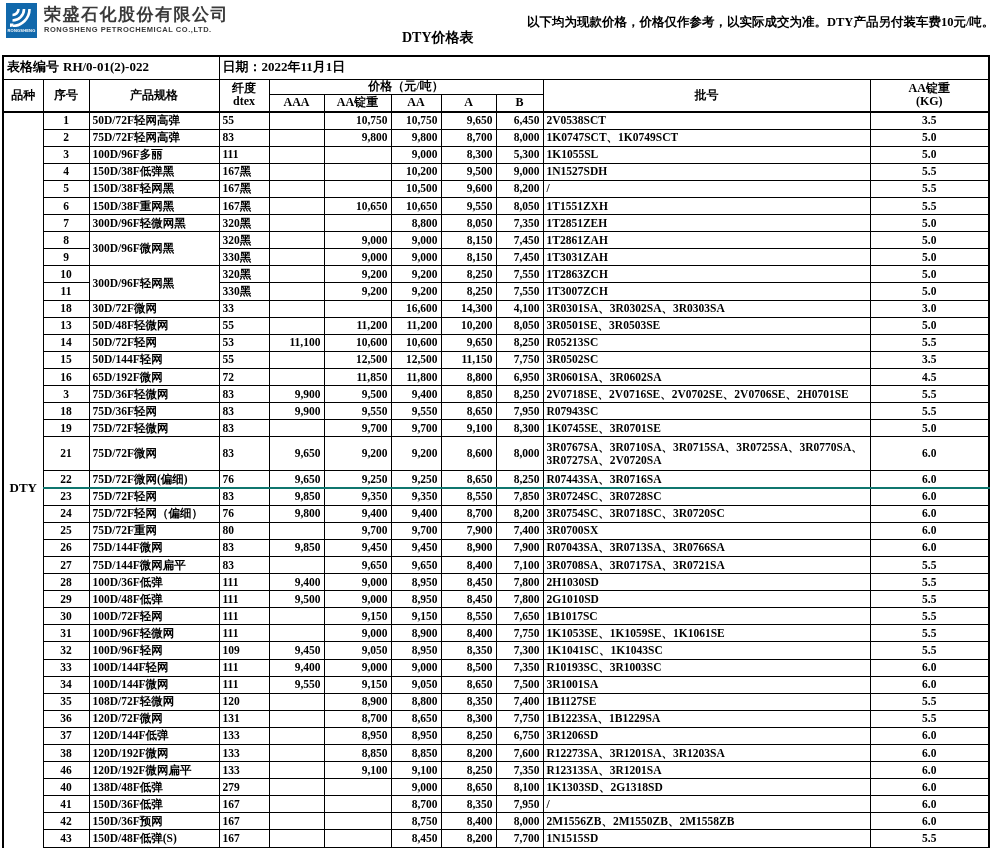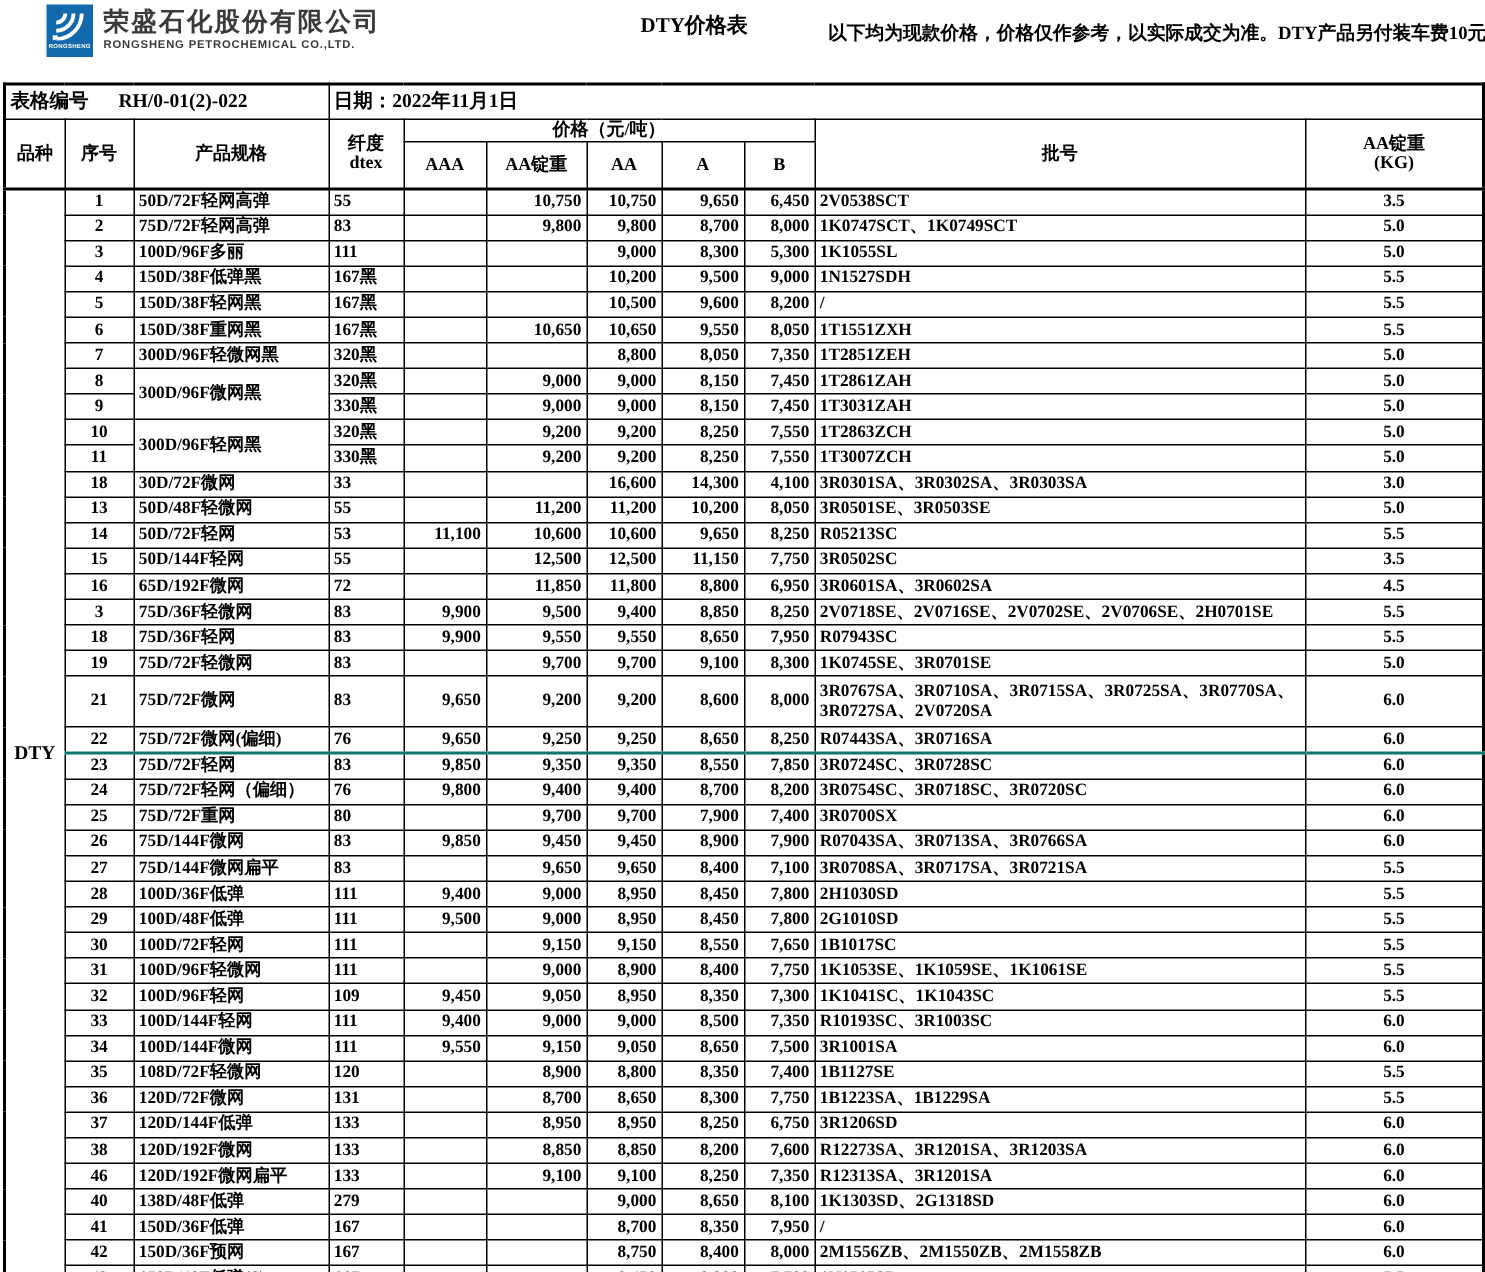--- a/index.html
+++ b/index.html
@@ -10,7 +10,7 @@
     font-family: "Liberation Serif", "DejaVu Serif", serif;
   }
   
-  .topbar { position: relative; height: 55px; margin-left: 25px; }
+  .topbar { position: relative; height: 55px; }
   .brand { position: absolute; left: 6px; top: 3px; display: flex; align-items: flex-start; gap: 7px; }
   .logo {
     width: 31px; height: 35px; background: #1168ab;

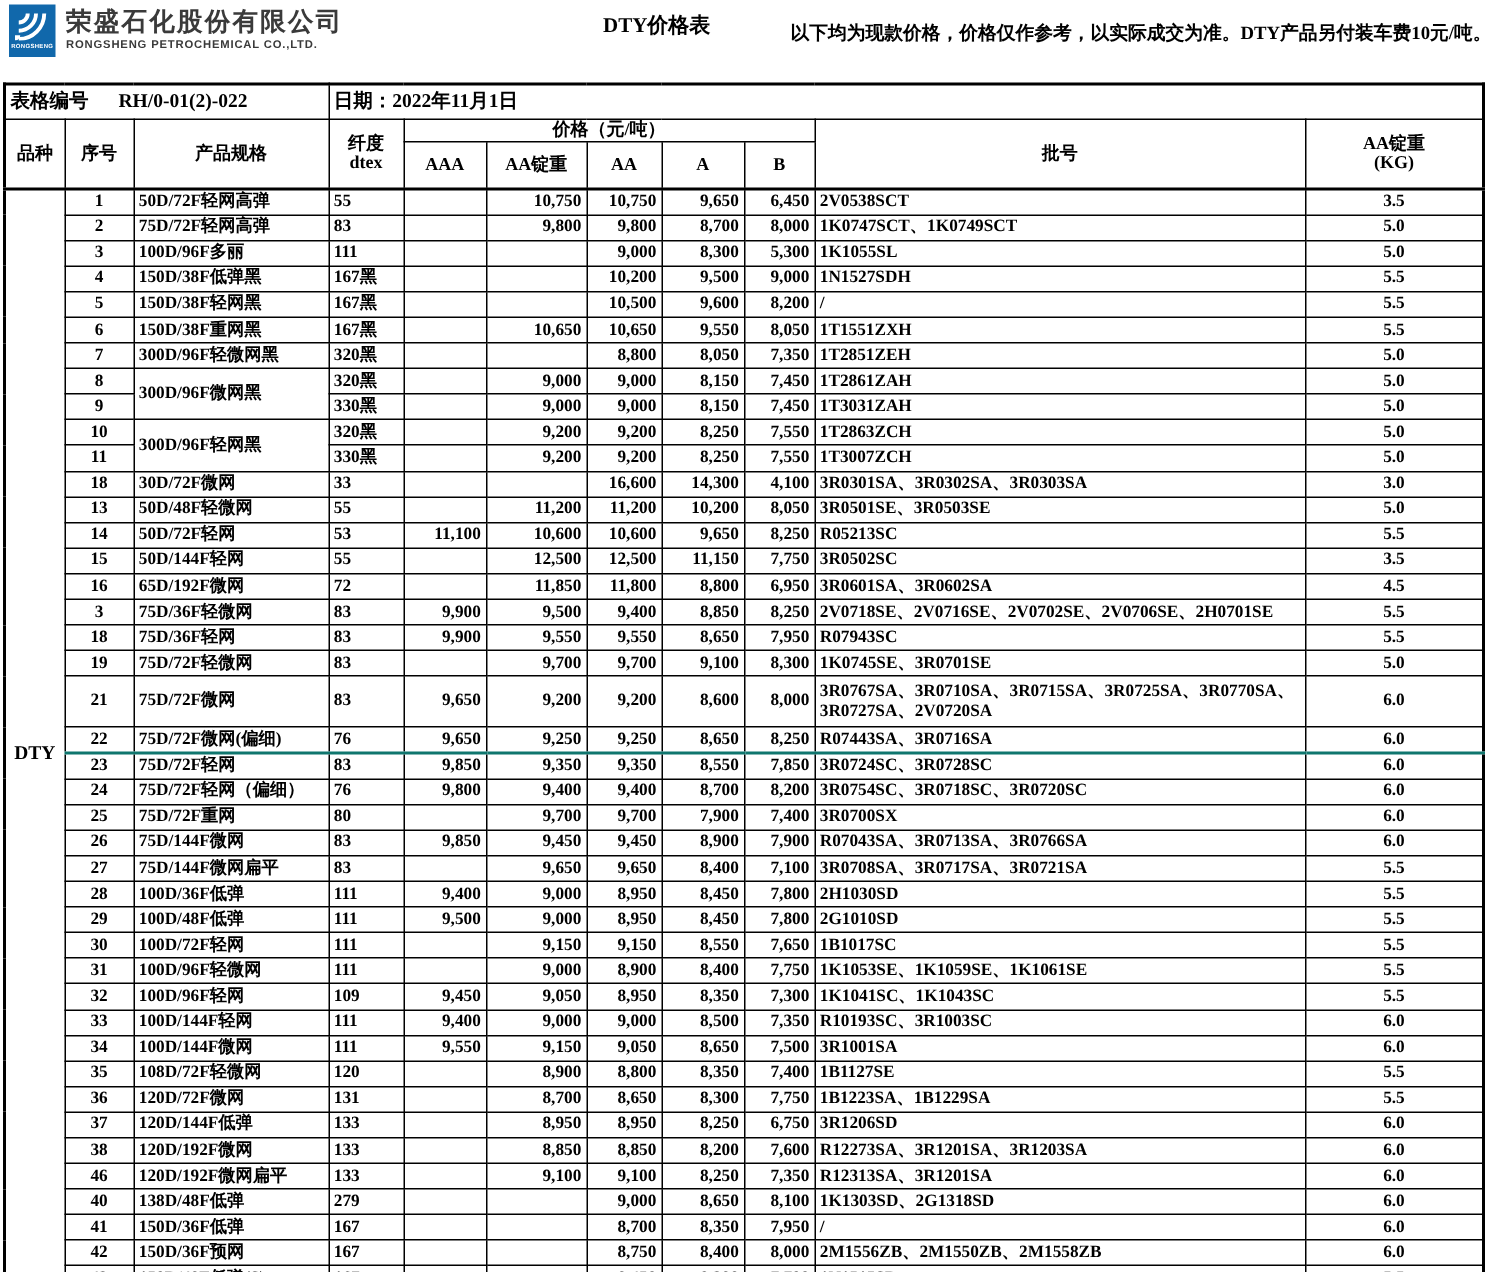--- a/index.html
+++ b/index.html
@@ -30,7 +30,7 @@
     font-family: "Liberation Sans", "DejaVu Sans", sans-serif;
     font-size: 7.5px; font-weight: bold; color: #3a3a3a; letter-spacing: .55px; line-height: 10px;
   }
-  .doc-title { position: absolute; left: 402px; top: 8px; font-size: 14px; font-weight: bold; }
+  .doc-title { position: absolute; left: 402px; top: 29px; font-size: 14px; font-weight: bold; }
   .notice { position: absolute; left: 527px; top: 14px; font-size: 12.5px; font-weight: bold; white-space: nowrap; }
   
   table.price-table {

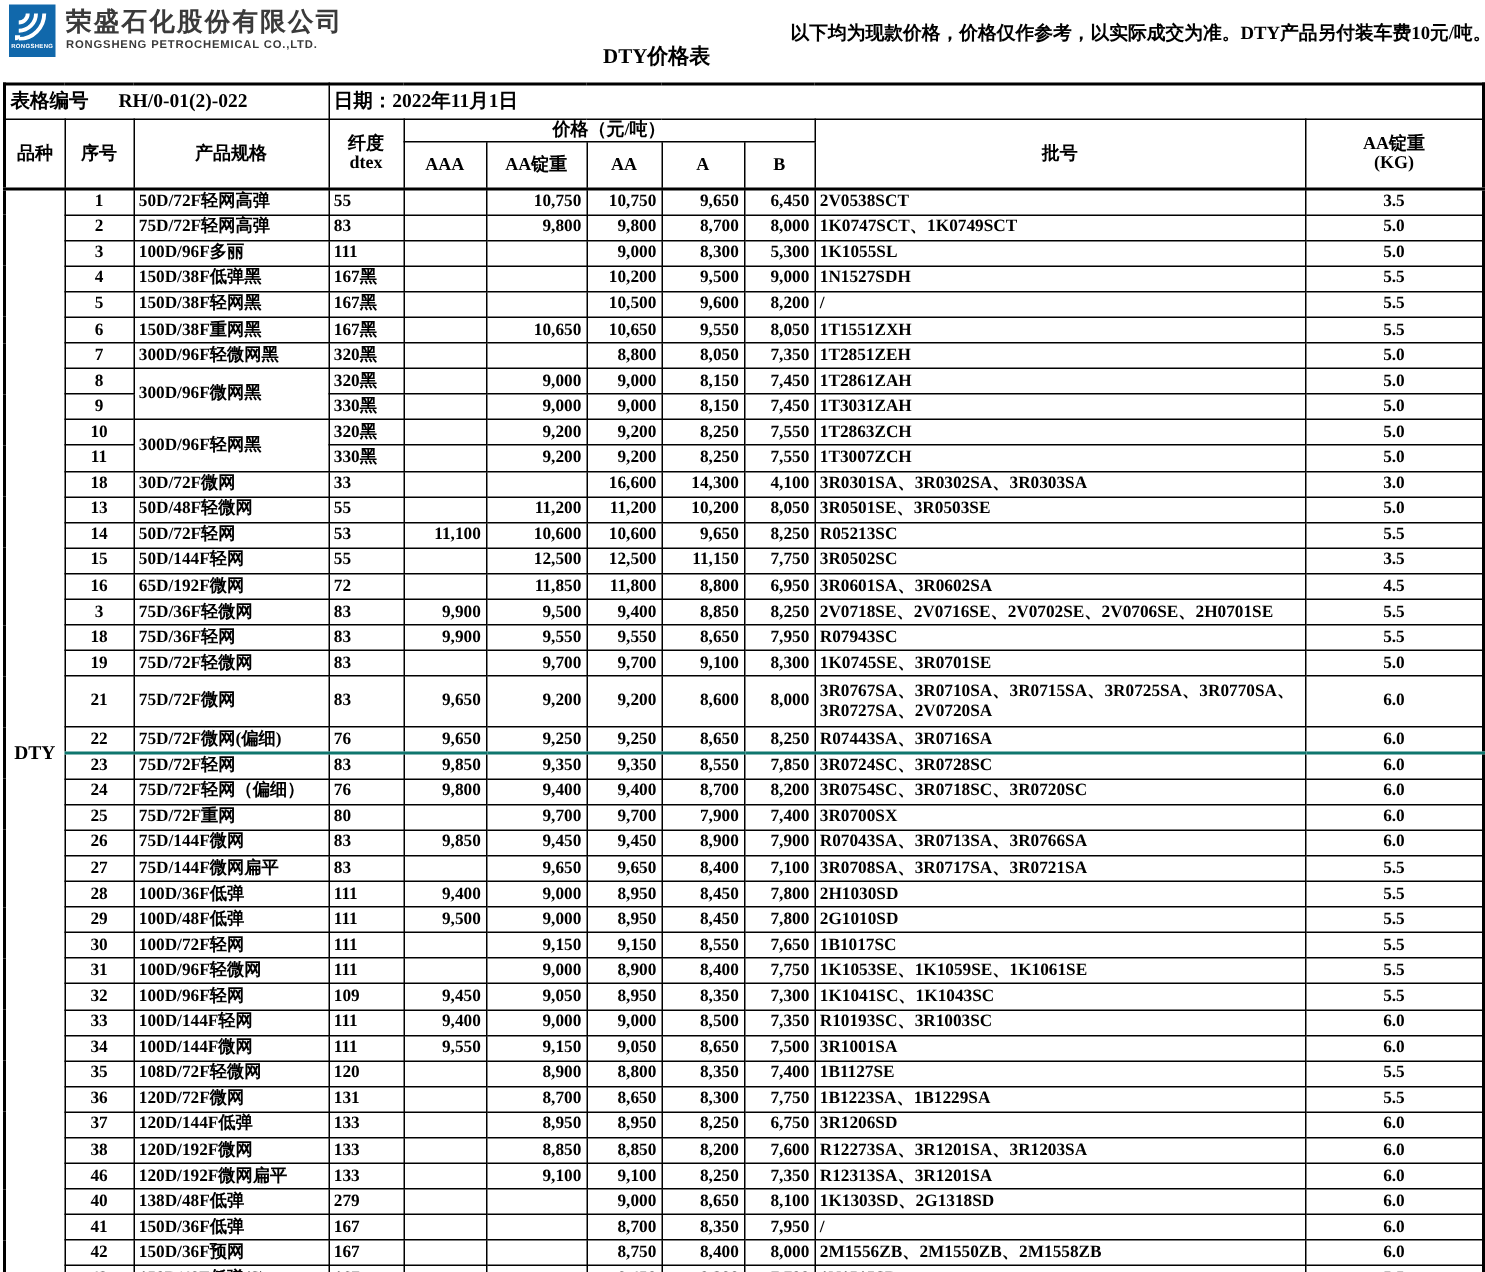--- a/index.html
+++ b/index.html
@@ -44,7 +44,7 @@
   }
   thead { border-bottom: 2px solid #000; }
   tr.meta-row td { height: 23px; font-size: 13px; text-align: left; }
-  .form-no { margin-left: 20px; }
+  .form-no { margin-left: 4px; }
   .price-table th { text-align: center; font-size: 12px; padding: 0 1px; }
   tr.group-row th { height: 15px; }
   tr.sub-row th { height: 32px; }

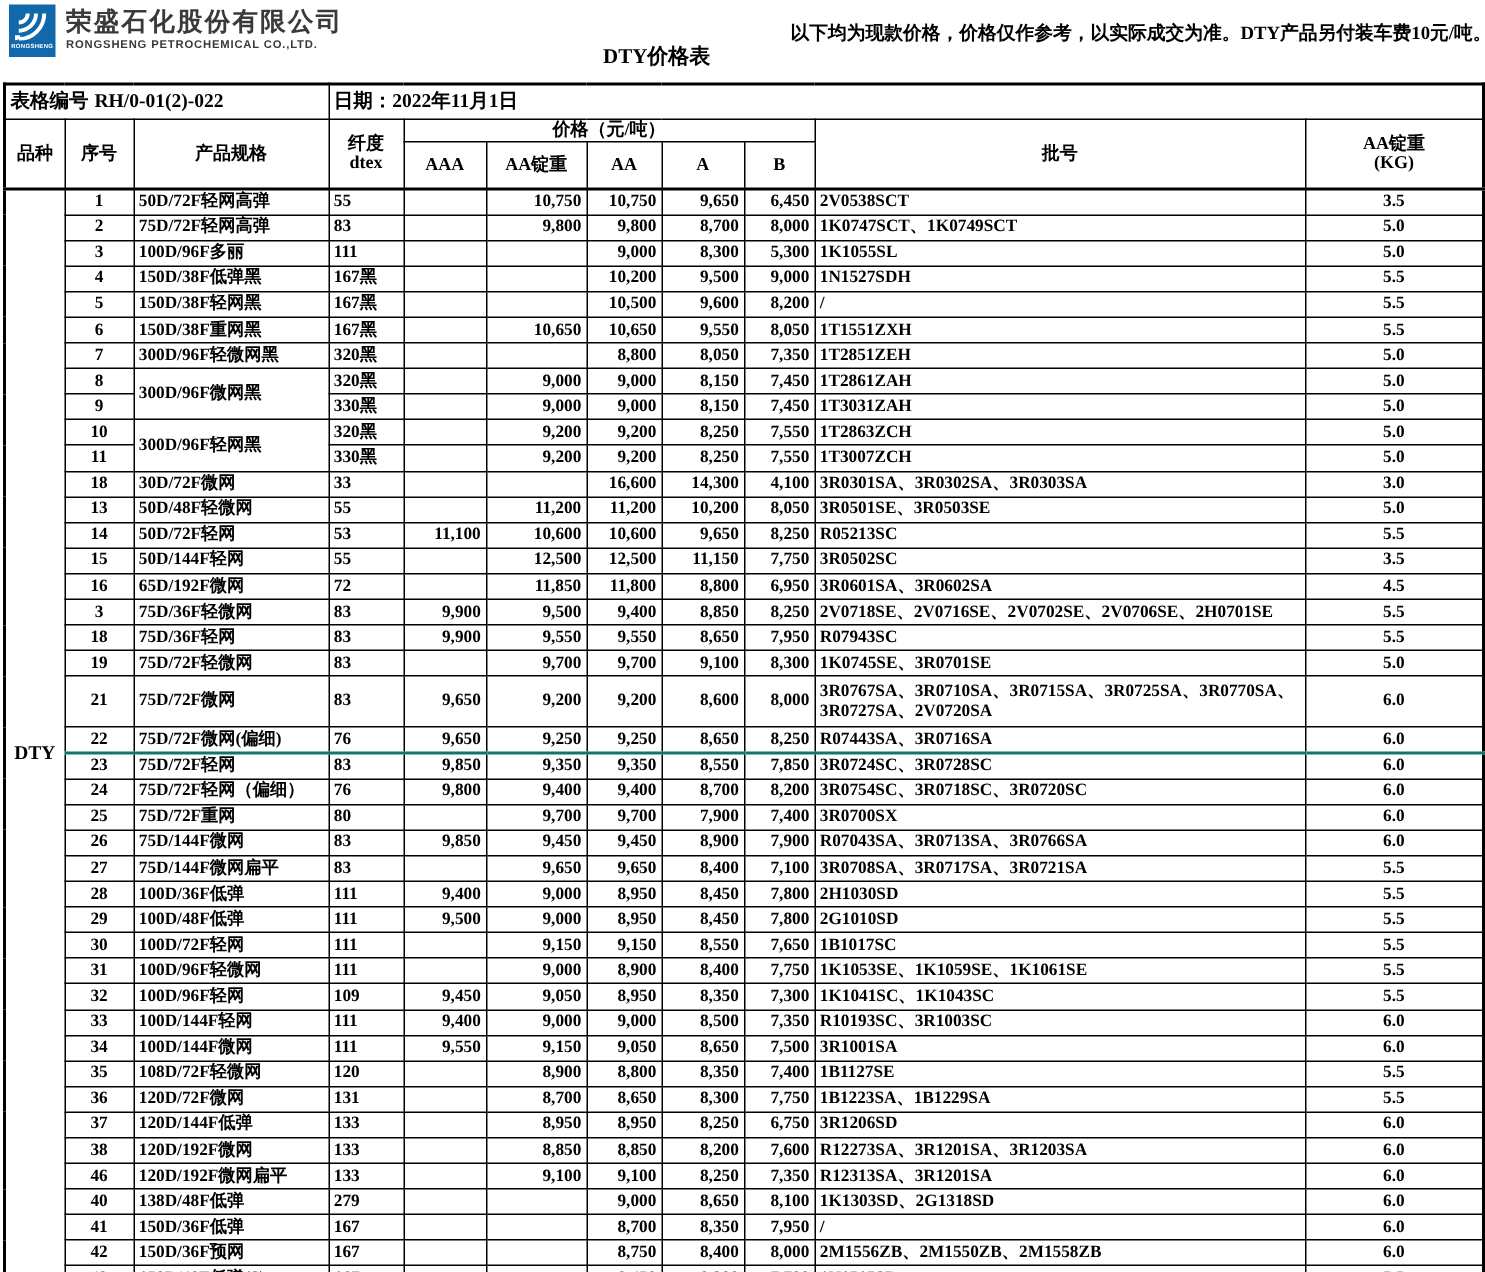--- a/index.html
+++ b/index.html
@@ -47,7 +47,7 @@
   .form-no { margin-left: 4px; }
   .price-table th { text-align: center; font-size: 12px; padding: 0 1px; }
   tr.group-row th { height: 15px; }
-  tr.sub-row th { height: 32px; }
+  tr.sub-row th { height: 18px; }
   tbody td { height: 17.1px; }
   tr.tall td { height: 34.2px; }
   tr.section-end td { border-bottom: 2px solid #0f766e; }

